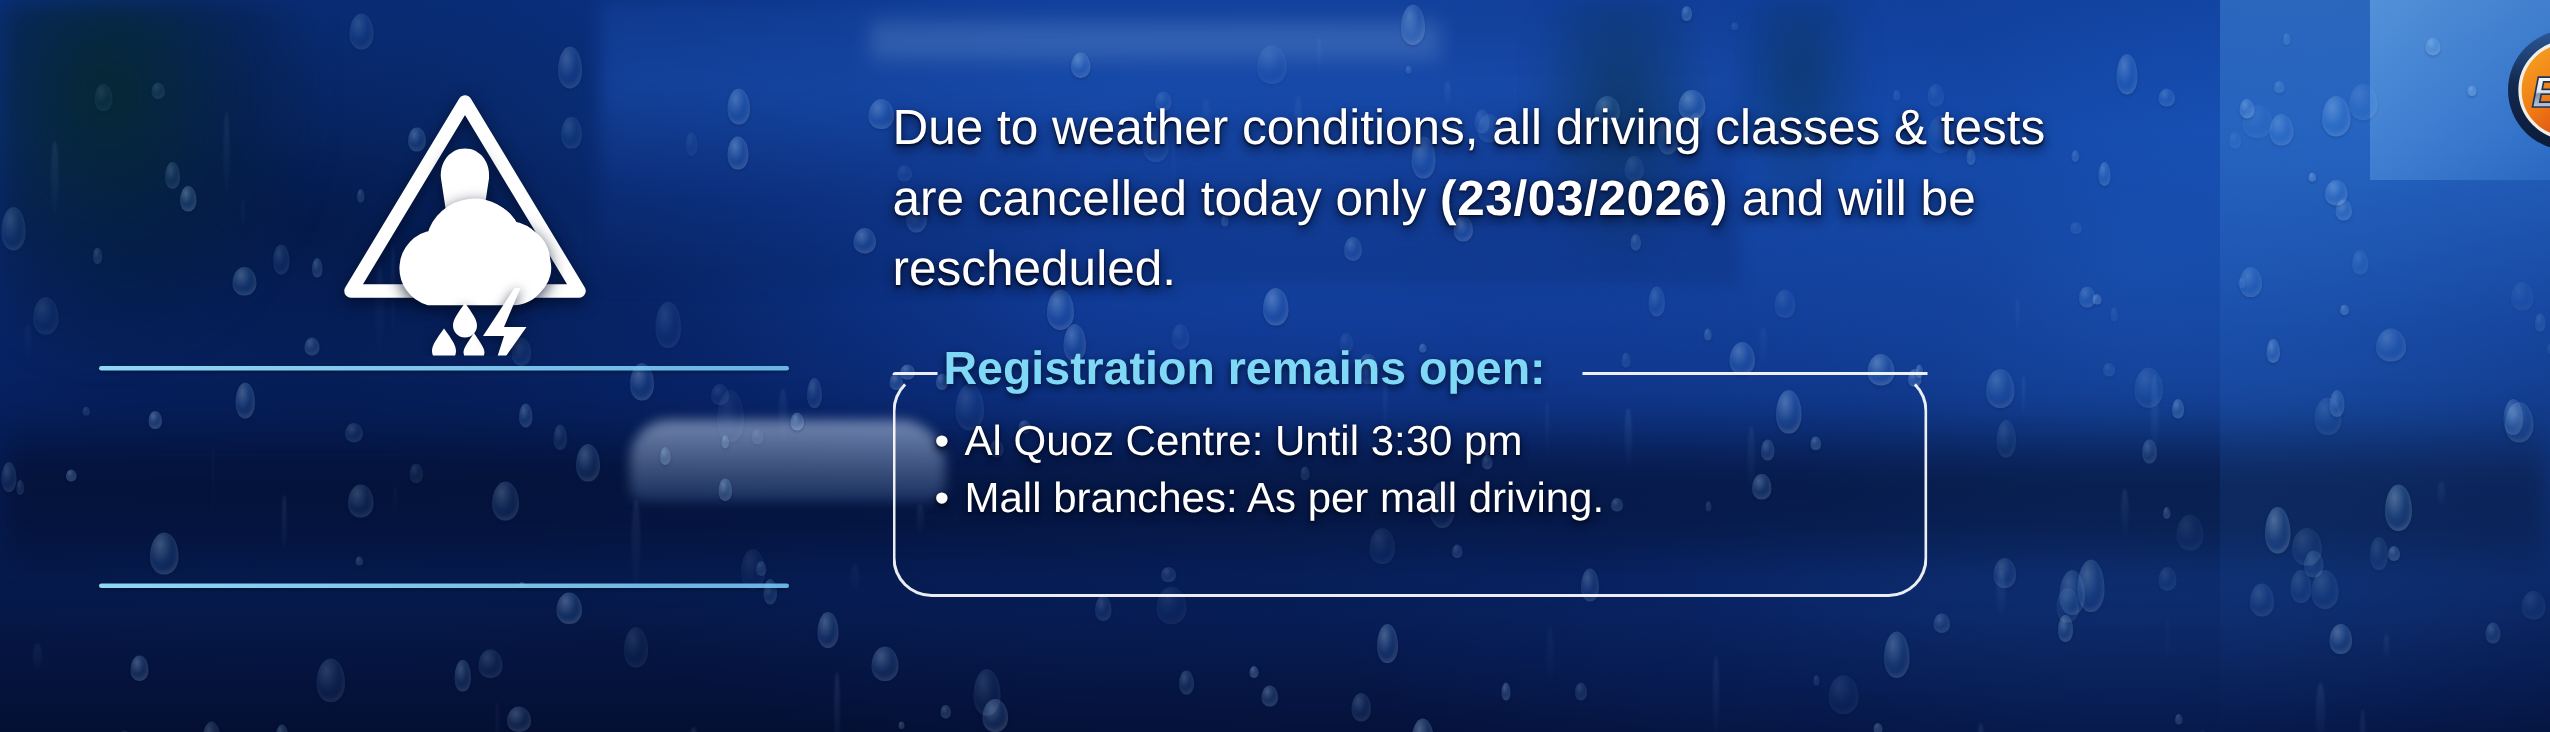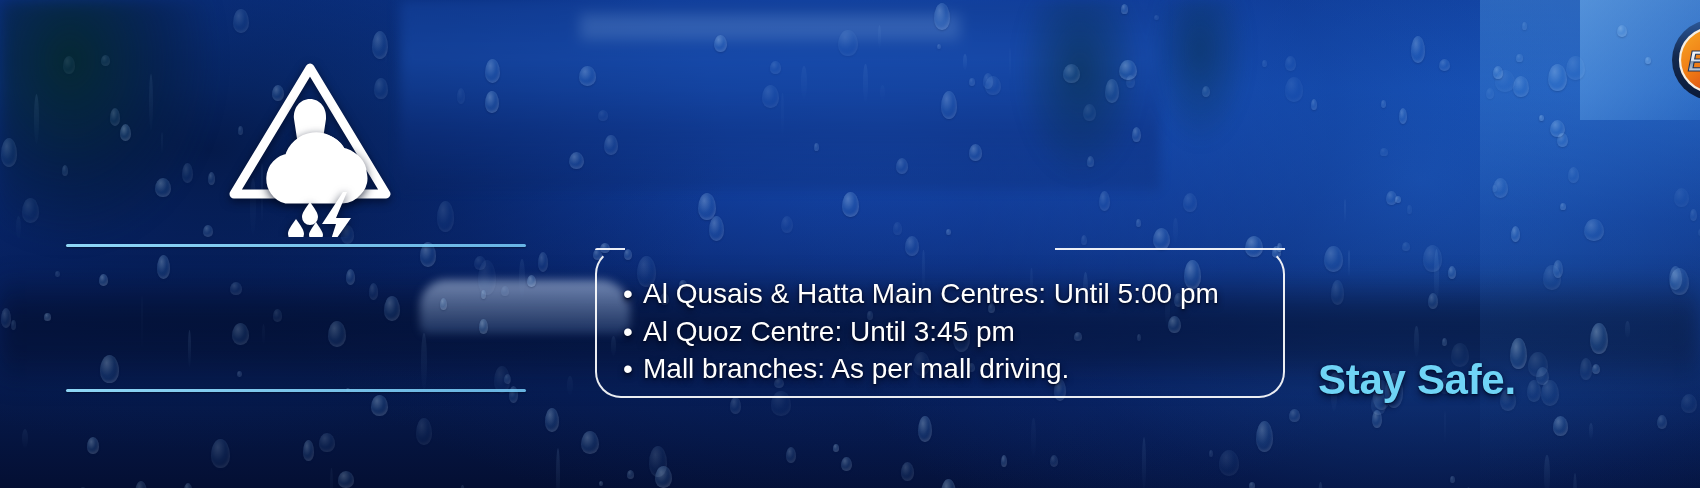--- a/index.html
+++ b/index.html
@@ -494,6 +494,9 @@
 
   <div class="main-block">
 
+    <p class="lead">
+      <span>Due to weather conditions, all driving classes &amp; tests are cancelled today only </span><b>(23/03/2026)</b><span> and will be rescheduled.</span>
+    </p>
 
     <div class="reg-panel"></div>
 

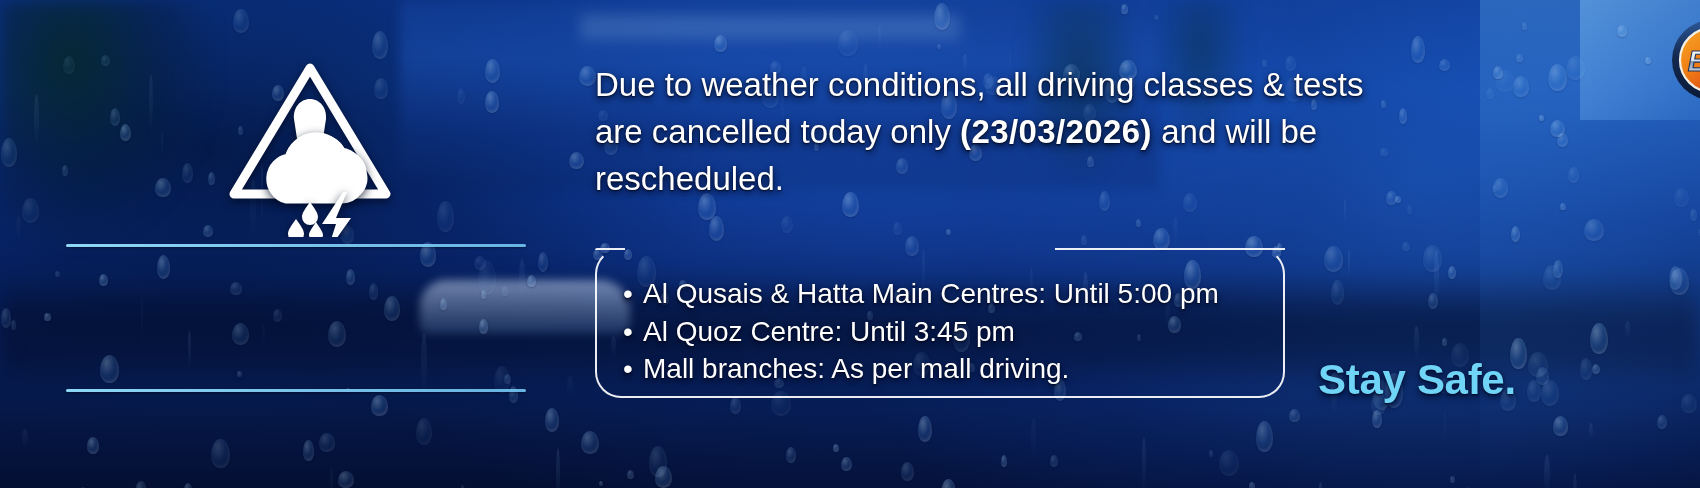--- a/index.html
+++ b/index.html
@@ -500,6 +500,7 @@
 
     <div class="reg-panel"></div>
 
+    <div class="reg-title">Registration remains open:</div>
 
     <ul class="reg-list">
       <li>

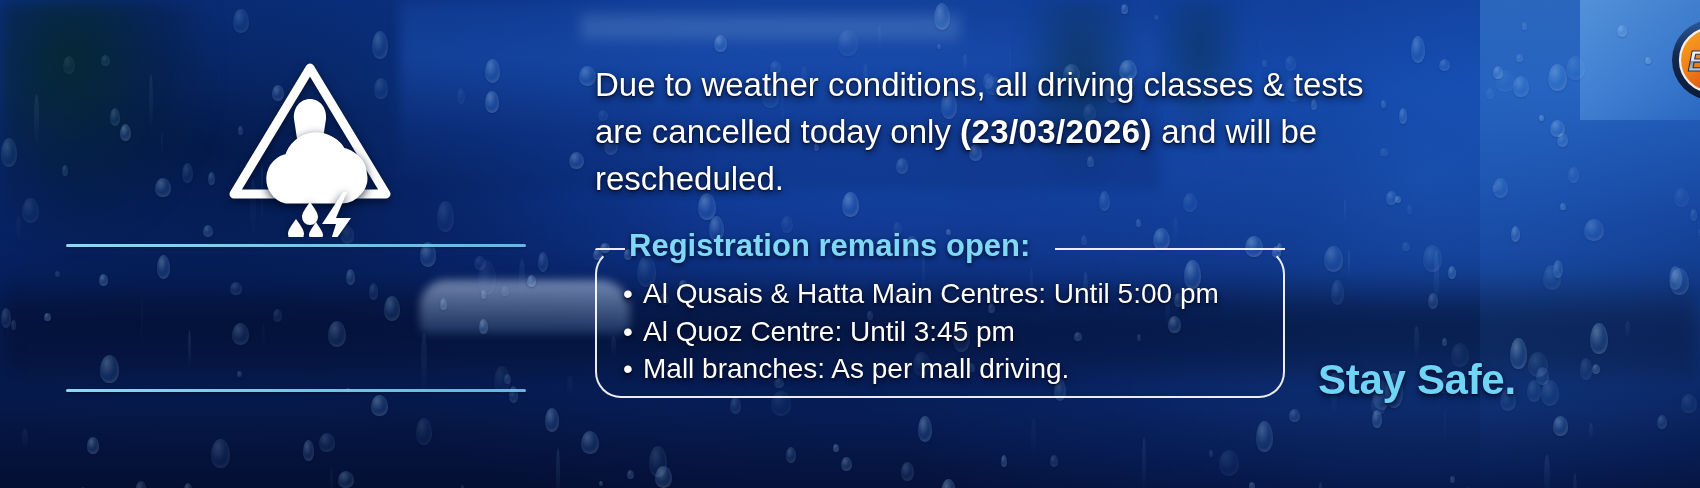--- a/index.html
+++ b/index.html
@@ -504,9 +504,6 @@
 
     <ul class="reg-list">
       <li>
-        <span class="bullet">•</span><span>Al Qusais &amp; Hatta Main Centres: Until 5:00 pm</span>
-      </li>
-      <li>
         <span class="bullet">•</span><span>Al Quoz Centre: Until 3:45 pm</span>
       </li>
       <li>

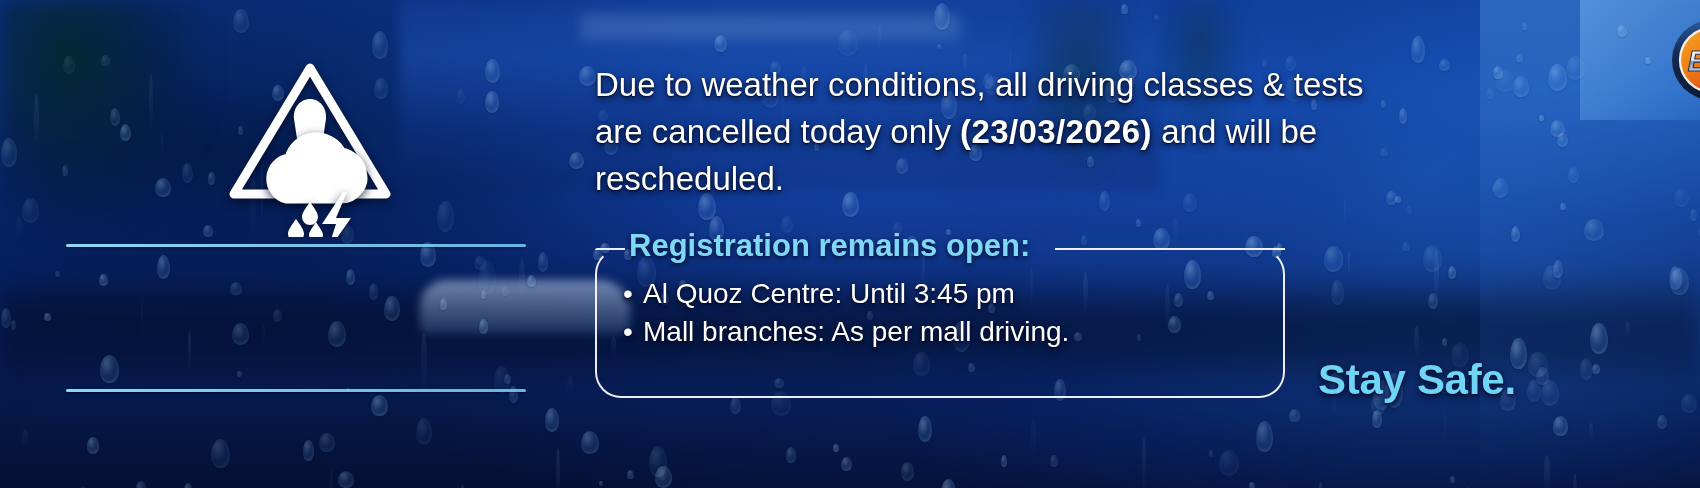--- a/index.html
+++ b/index.html
@@ -504,7 +504,7 @@
 
     <ul class="reg-list">
       <li>
-        <span class="bullet">•</span><span>Al Quoz Centre: Until 3:45 pm</span>
+        <span class="bullet">•</span><span>Al Quoz Centre: Until 3:30 pm</span>
       </li>
       <li>
         <span class="bullet">•</span><span>Mall branches: As per mall driving.</span>

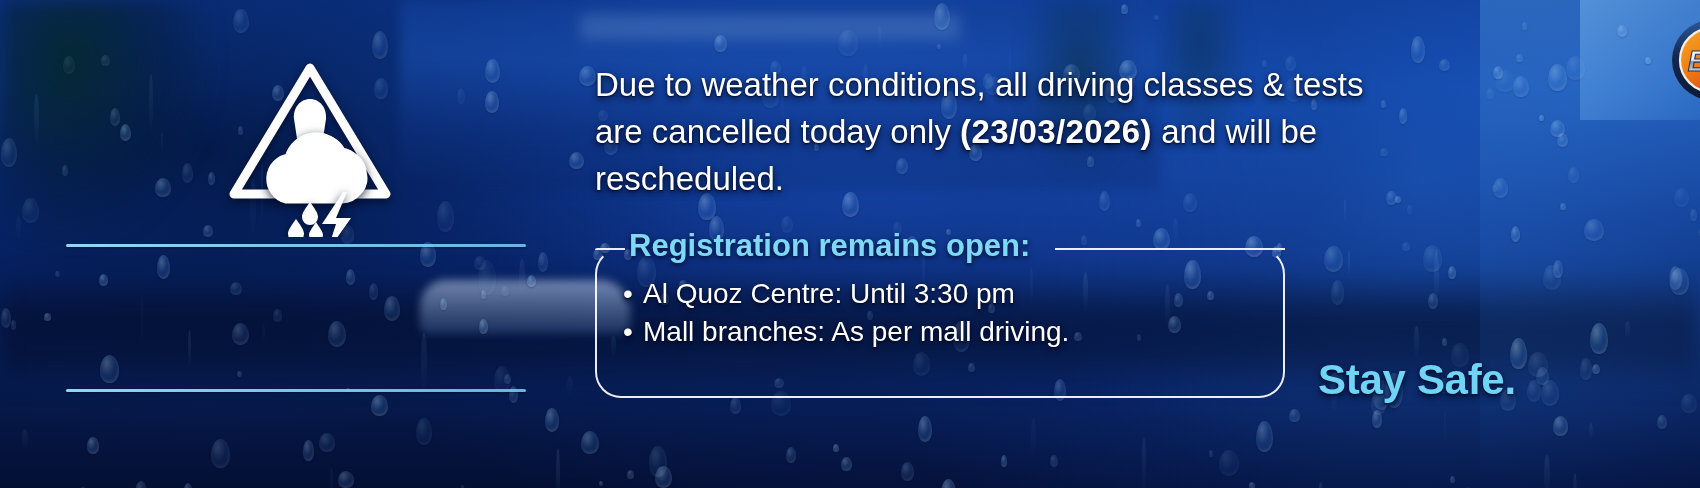--- a/index.html
+++ b/index.html
@@ -512,7 +512,6 @@
     </ul>
   </div>
 
-  <div class="stay-safe">Stay Safe.</div>
 
   <div class="edi-logo">
     <svg viewBox="0 0 84 84" width="84" height="84" aria-hidden="true">

